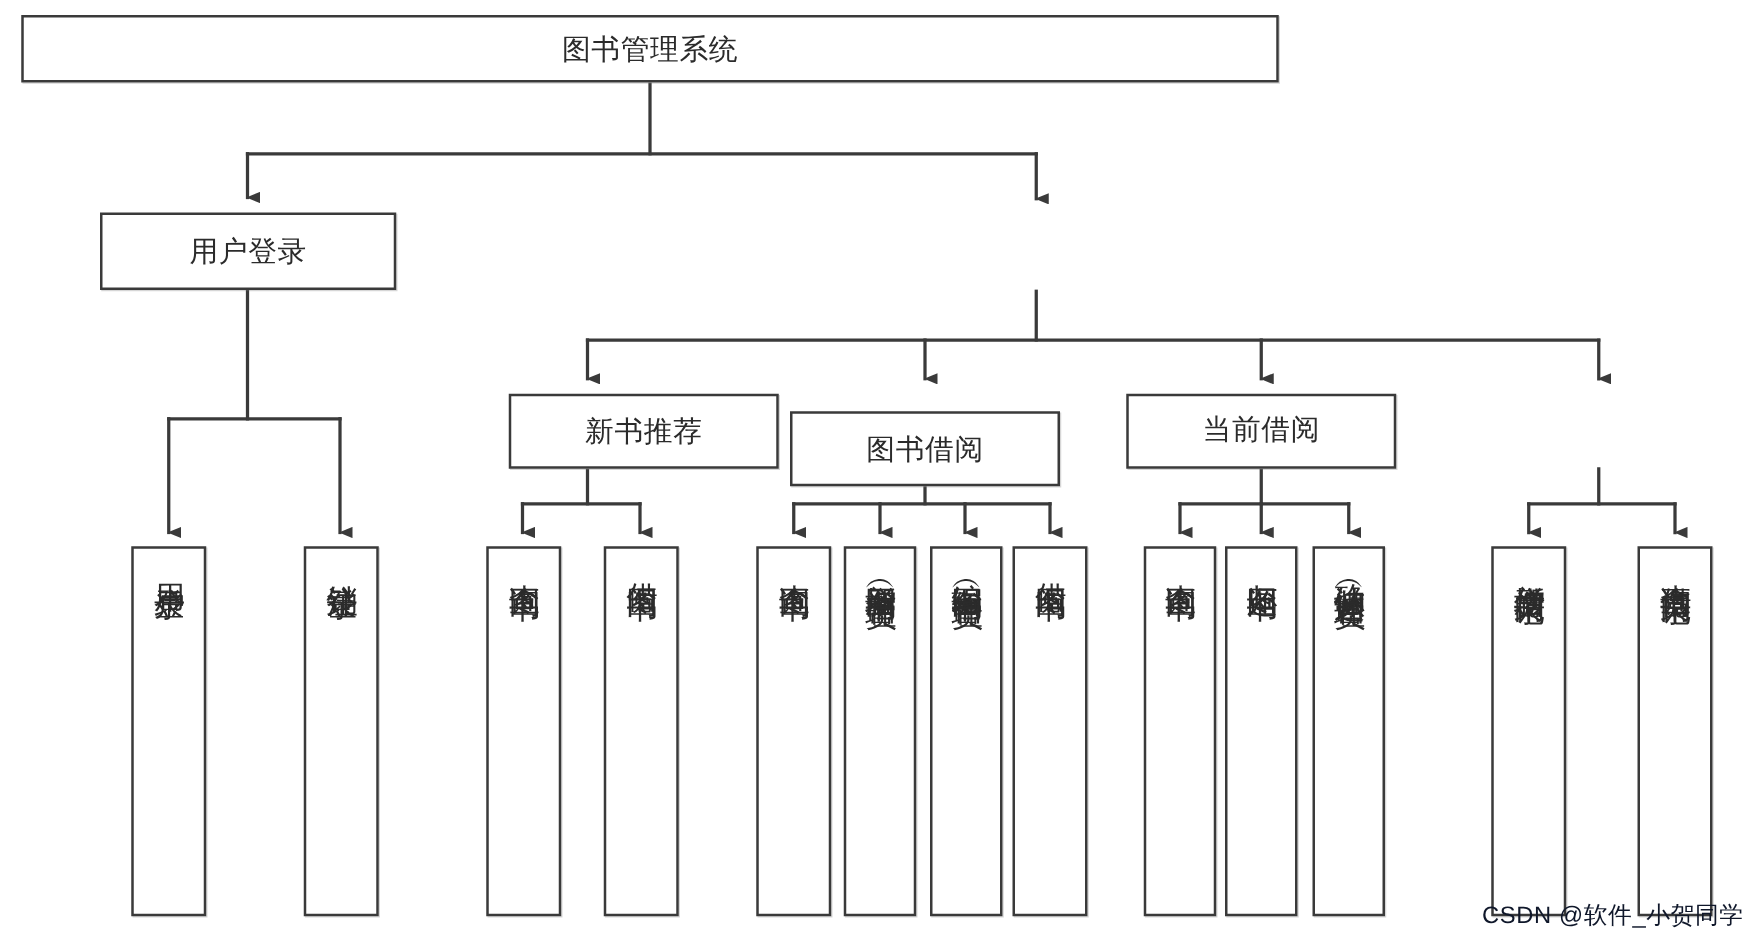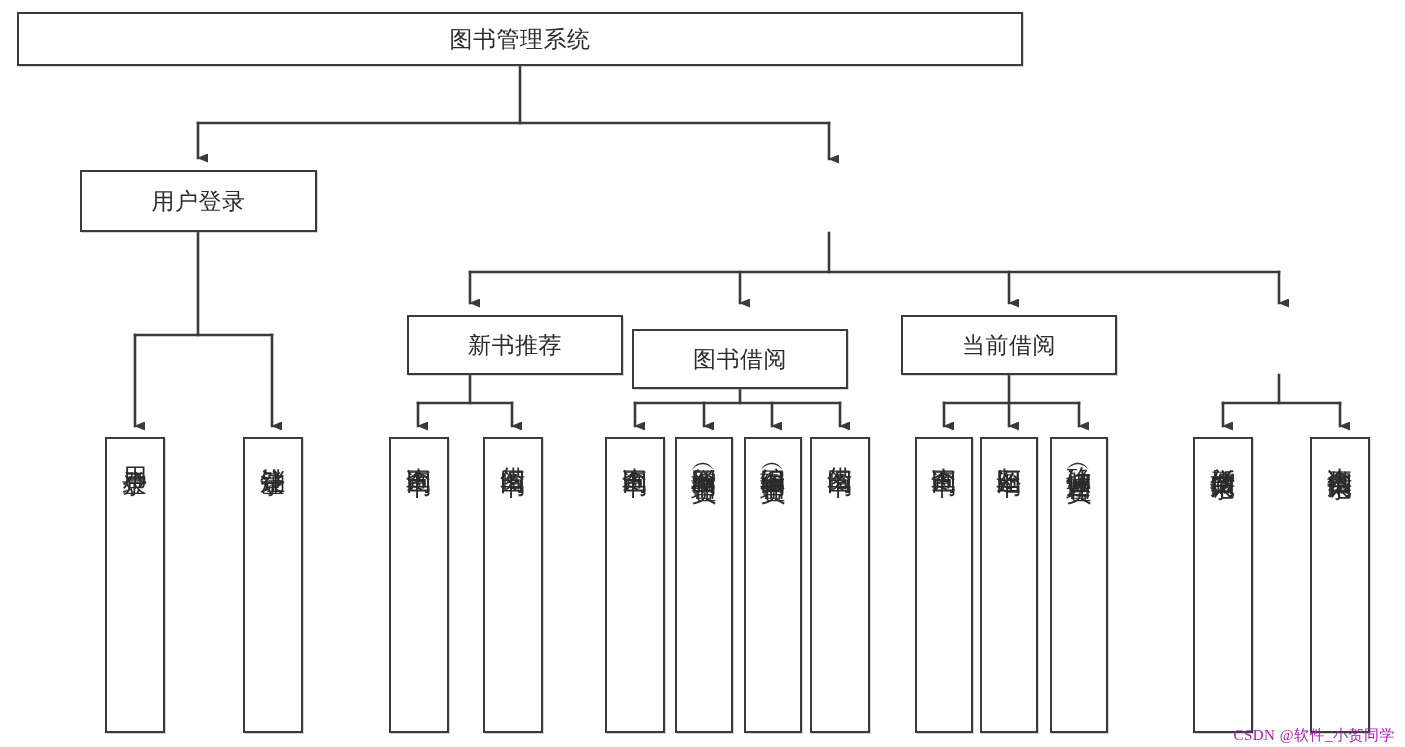--- a/index.html
+++ b/index.html
@@ -136,7 +136,7 @@
   <div class="node horiz" style="left:632px; top:329px; width:216px; height:60px;">
     <span class="node-label">图书借阅</span>
   </div>
-  <div class="node horiz" style="left:901px; top:315px; width:216px; height:60px;">
+  <div class="node horiz" style="left:901px; top:315px; width:216px; height:60px;font-family:Liberation Mono, monospace;">
     <span class="node-label">当前借阅</span>
   </div>
 

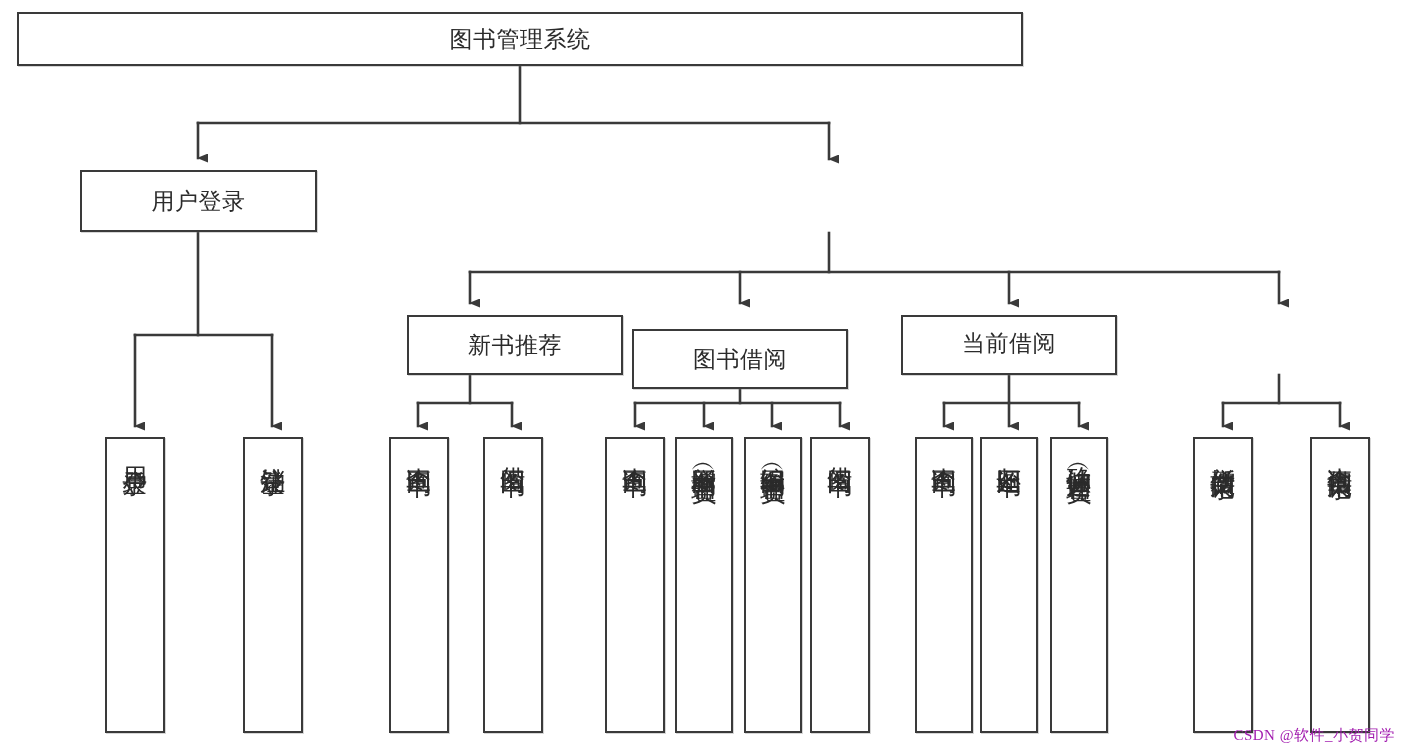--- a/index.html
+++ b/index.html
@@ -60,11 +60,10 @@
     position: absolute;
     right: 10px;
     bottom: 2px;
-    font-size: 15px;
-    color: #a21caf;
+    font-size: 19px;
+    color: #0f172a;
     white-space: nowrap;
     letter-spacing: 0.5px;
-    font-family: Liberation Serif, serif;
   }
 </style>
 </head>

